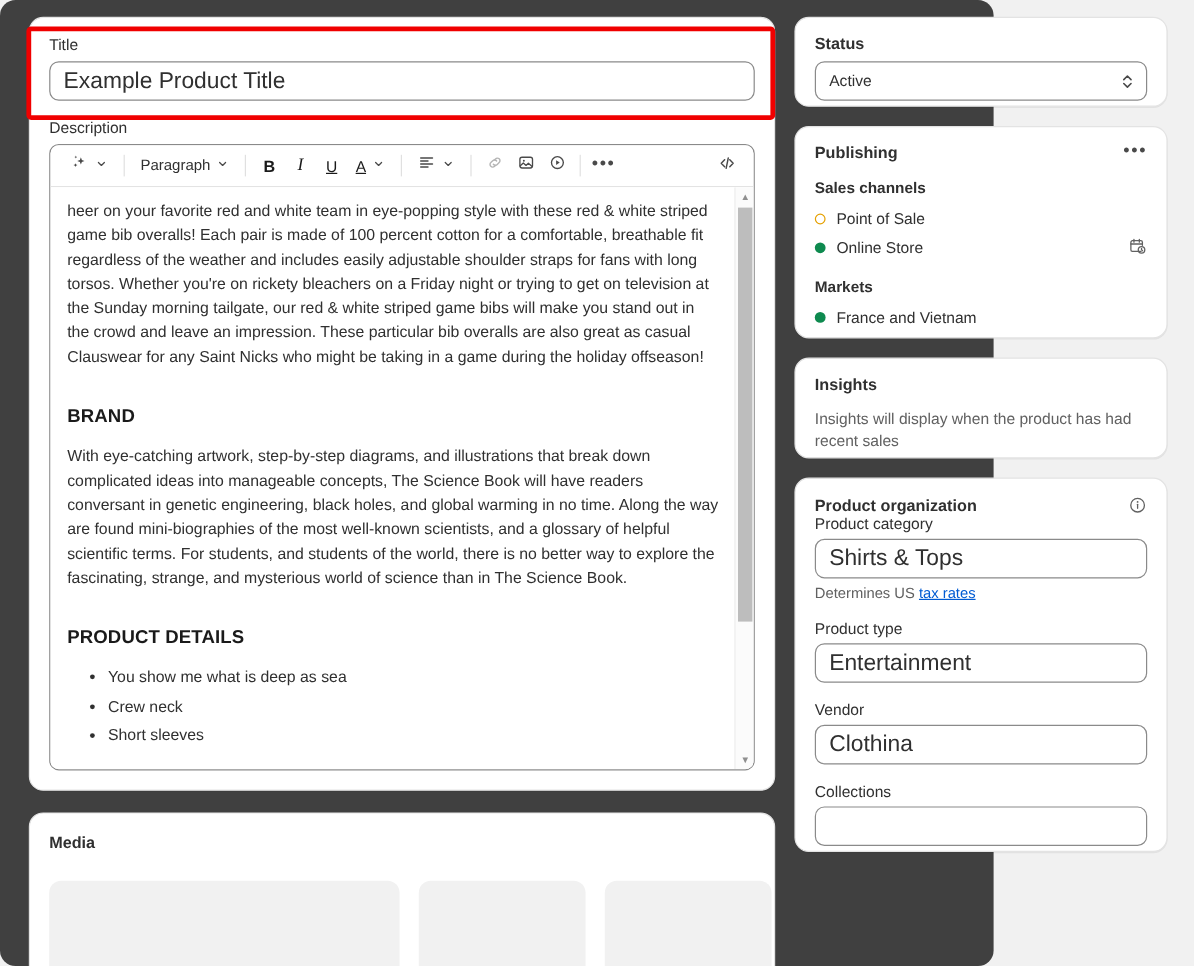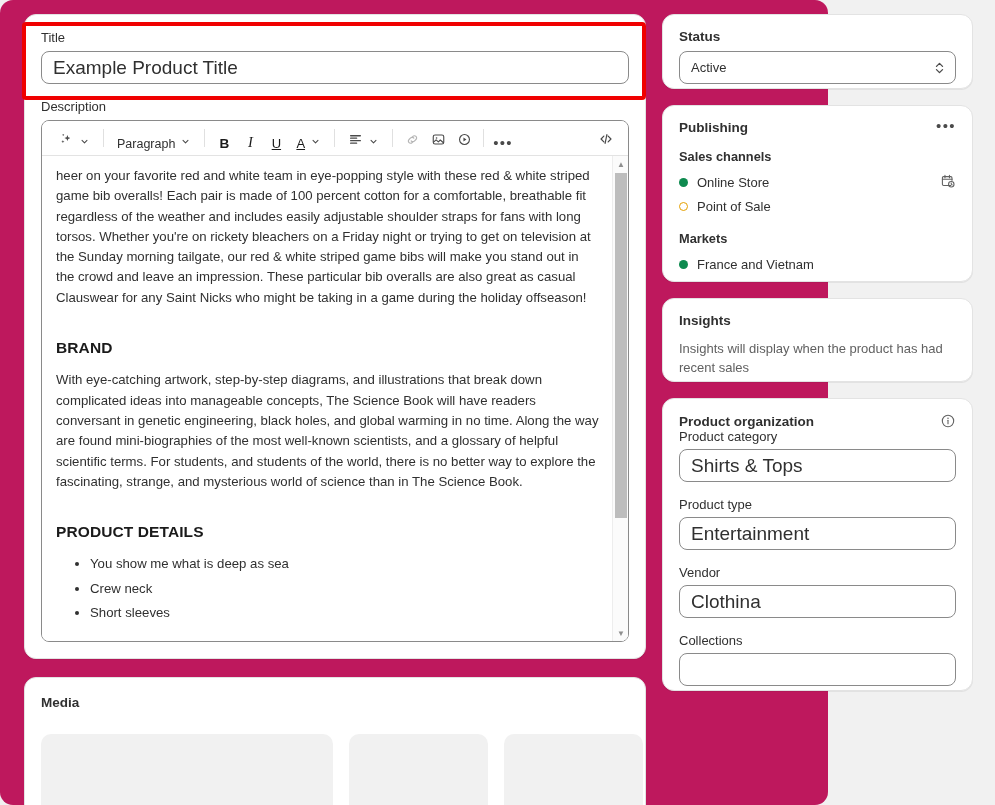--- a/index.html
+++ b/index.html
@@ -14,7 +14,7 @@
   .page {
     position: relative;
     width: 828px; height: 805px;
-    background: #be185d;
+    background: #404040;
     border-radius: 13px;
   }
 

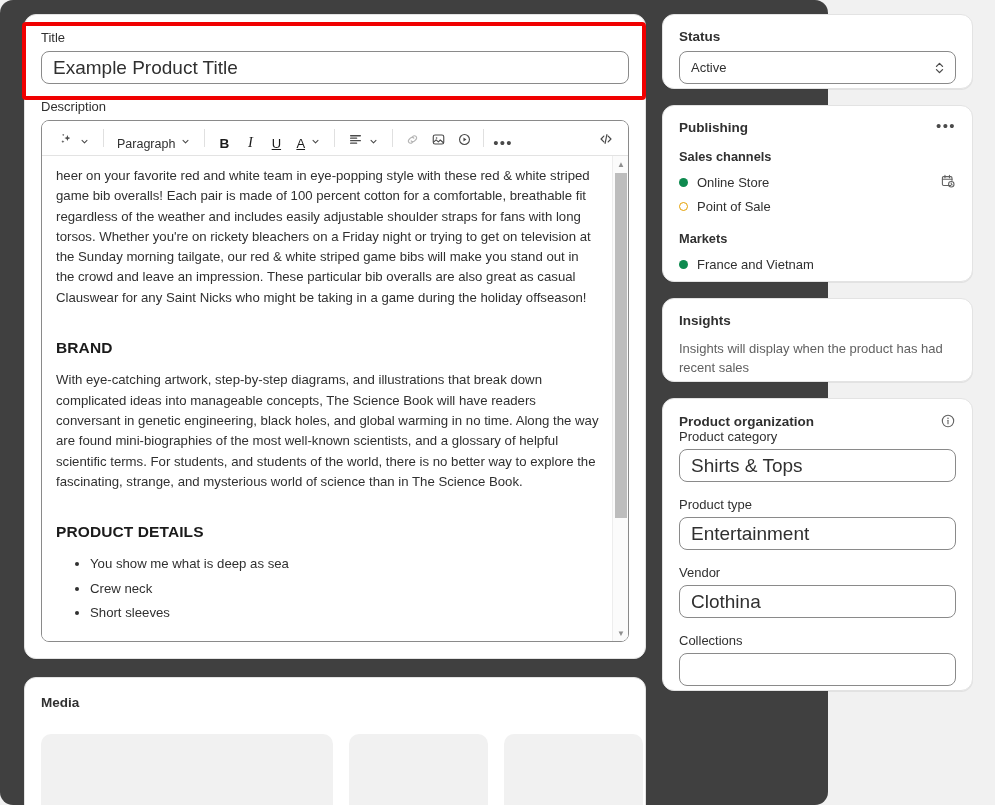--- a/index.html
+++ b/index.html
@@ -91,7 +91,7 @@
     gap: 0;
   }
   .tb-btn {
-    display: flex; align-items: flex-end; justify-content: center;
+    display: flex; align-items: center; justify-content: center;
     height: 26px; min-width: 26px;
     border-radius: 6px;
     color: #4a4a4a;

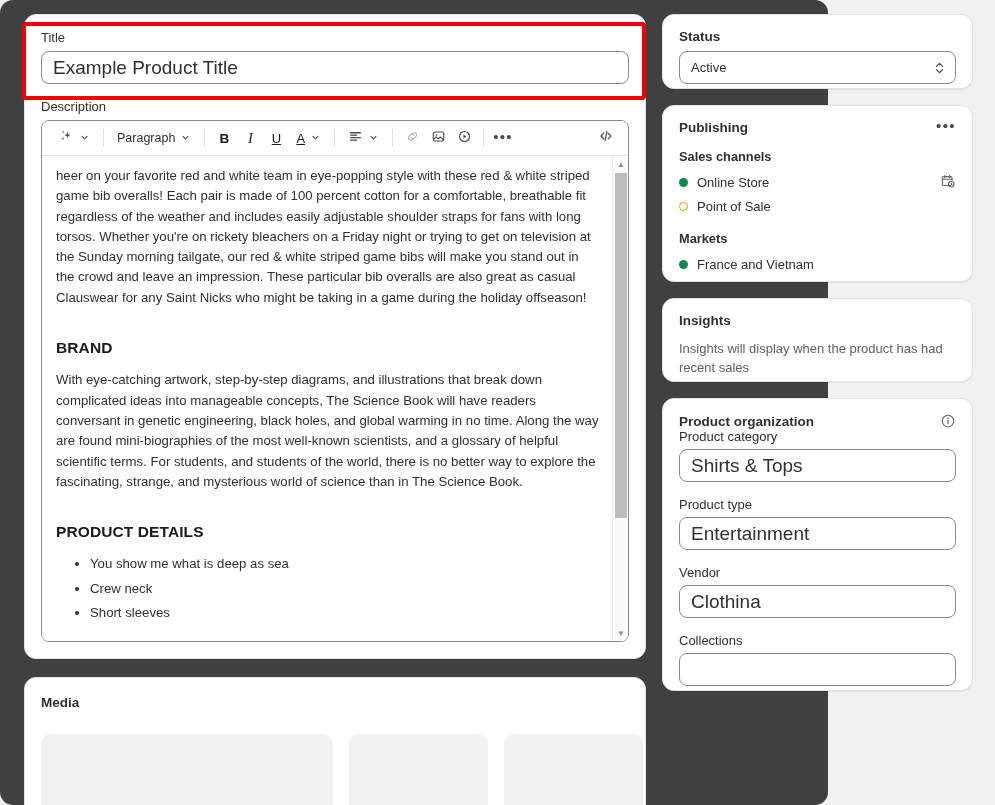--- a/index.html
+++ b/index.html
@@ -486,6 +486,11 @@
       <div class="subhead">Sales channels</div>
 
       <div class="chan-row">
+        <span class="dot amber"></span>
+        <span>Point of Sale</span>
+      </div>
+
+      <div class="chan-row">
         <span class="dot green"></span>
         <span>Online Store</span>
         <span class="chan-spacer"></span>
@@ -499,11 +504,6 @@
         </span>
       </div>
 
-      <div class="chan-row">
-        <span class="dot amber"></span>
-        <span>Point of Sale</span>
-      </div>
-
       <div class="subhead">Markets</div>
 
       <div class="chan-row">

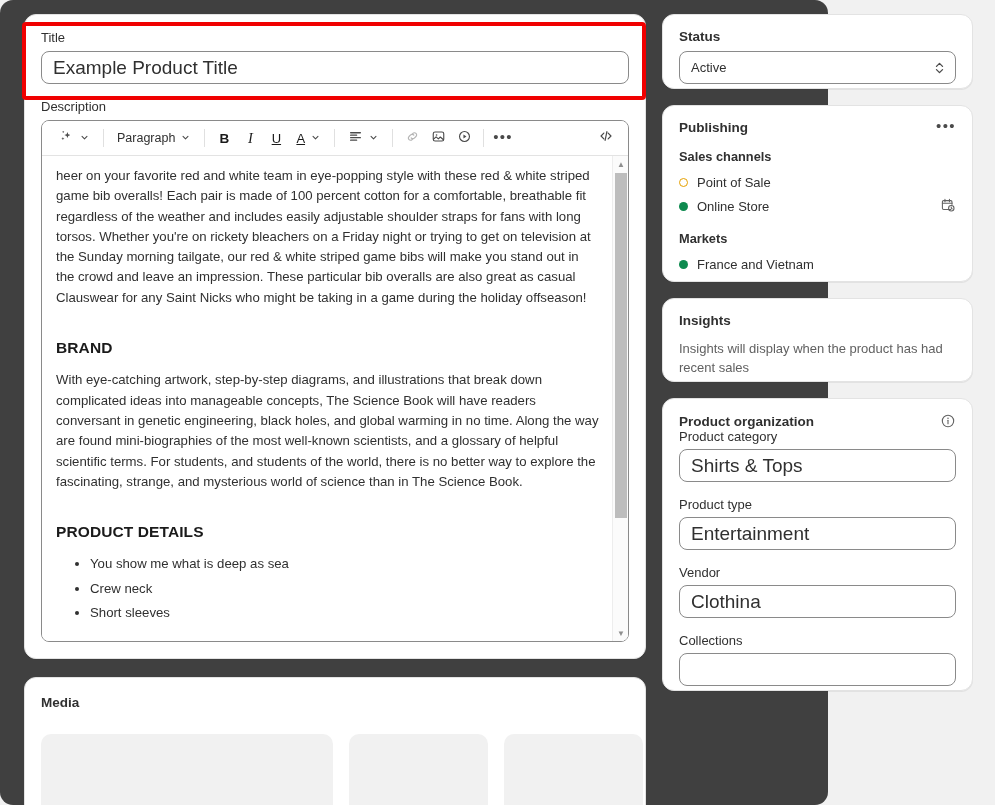--- a/index.html
+++ b/index.html
@@ -531,6 +531,9 @@
 
       <div class="org-label first">Product category</div>
       <input class="text-input" type="text" value="Shirts &amp; Tops" style="">
+      <div class="helper">
+        <span>Determines US </span><a href="#">tax rates</a>
+      </div>
 
       <div class="org-label">Product type</div>
       <input class="text-input" type="text" value="Entertainment" style="">

